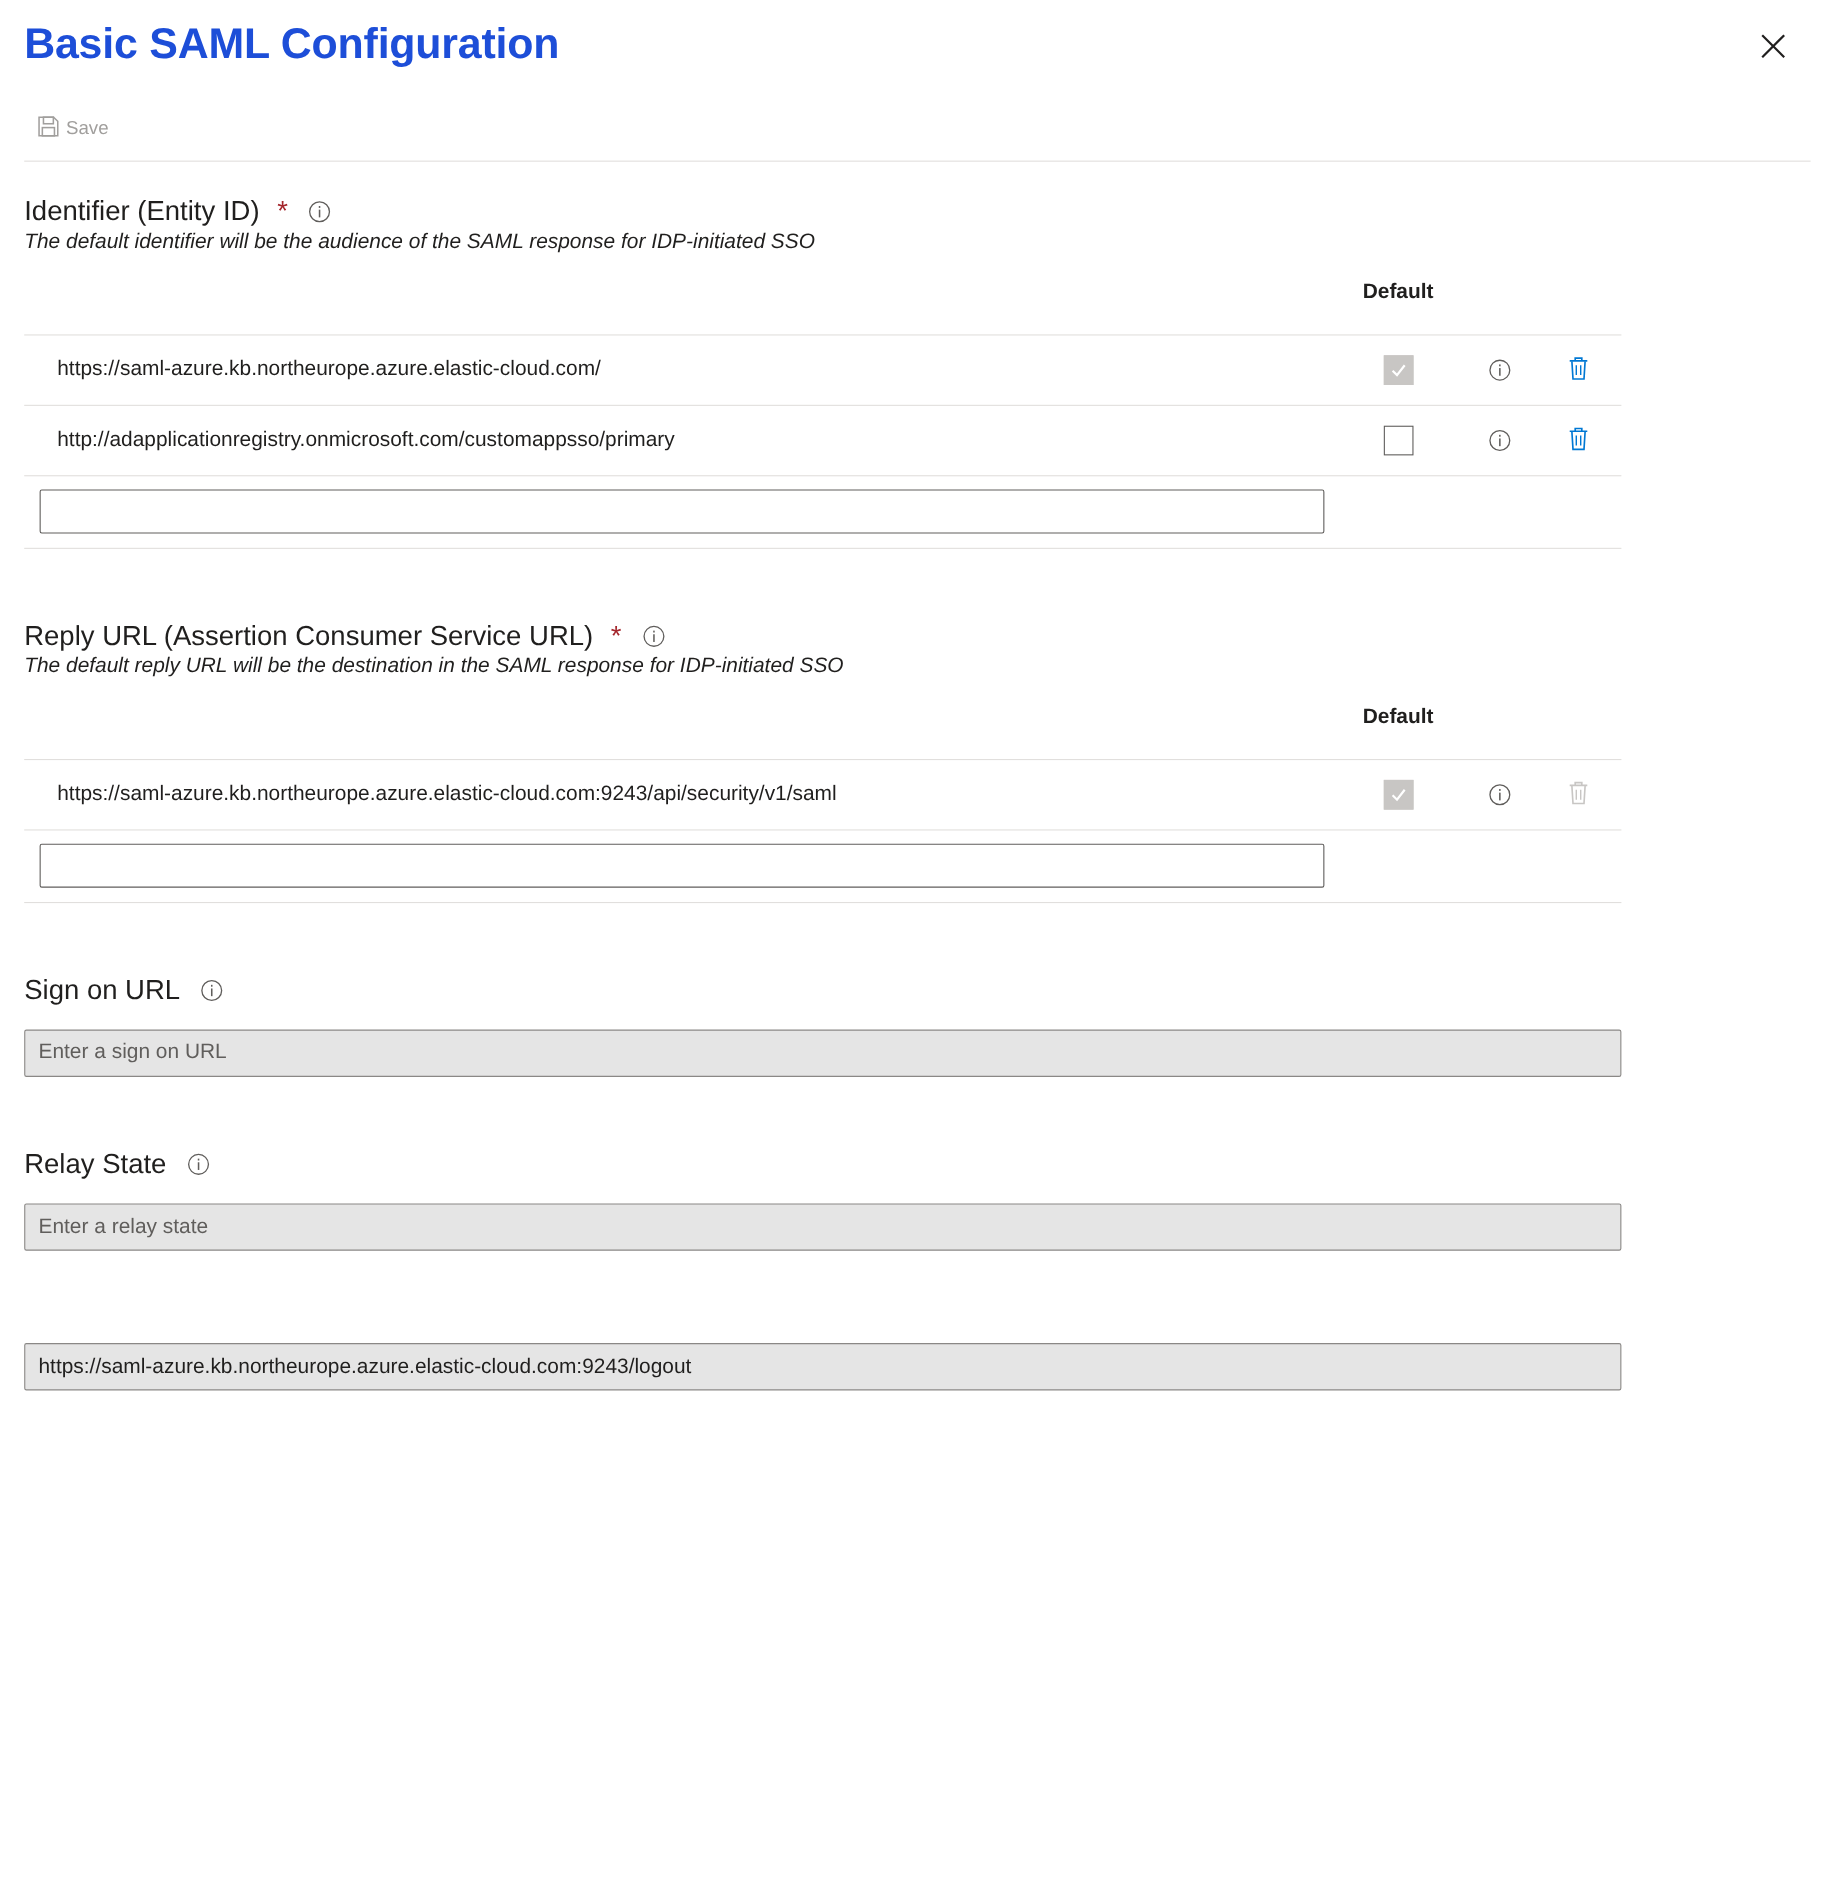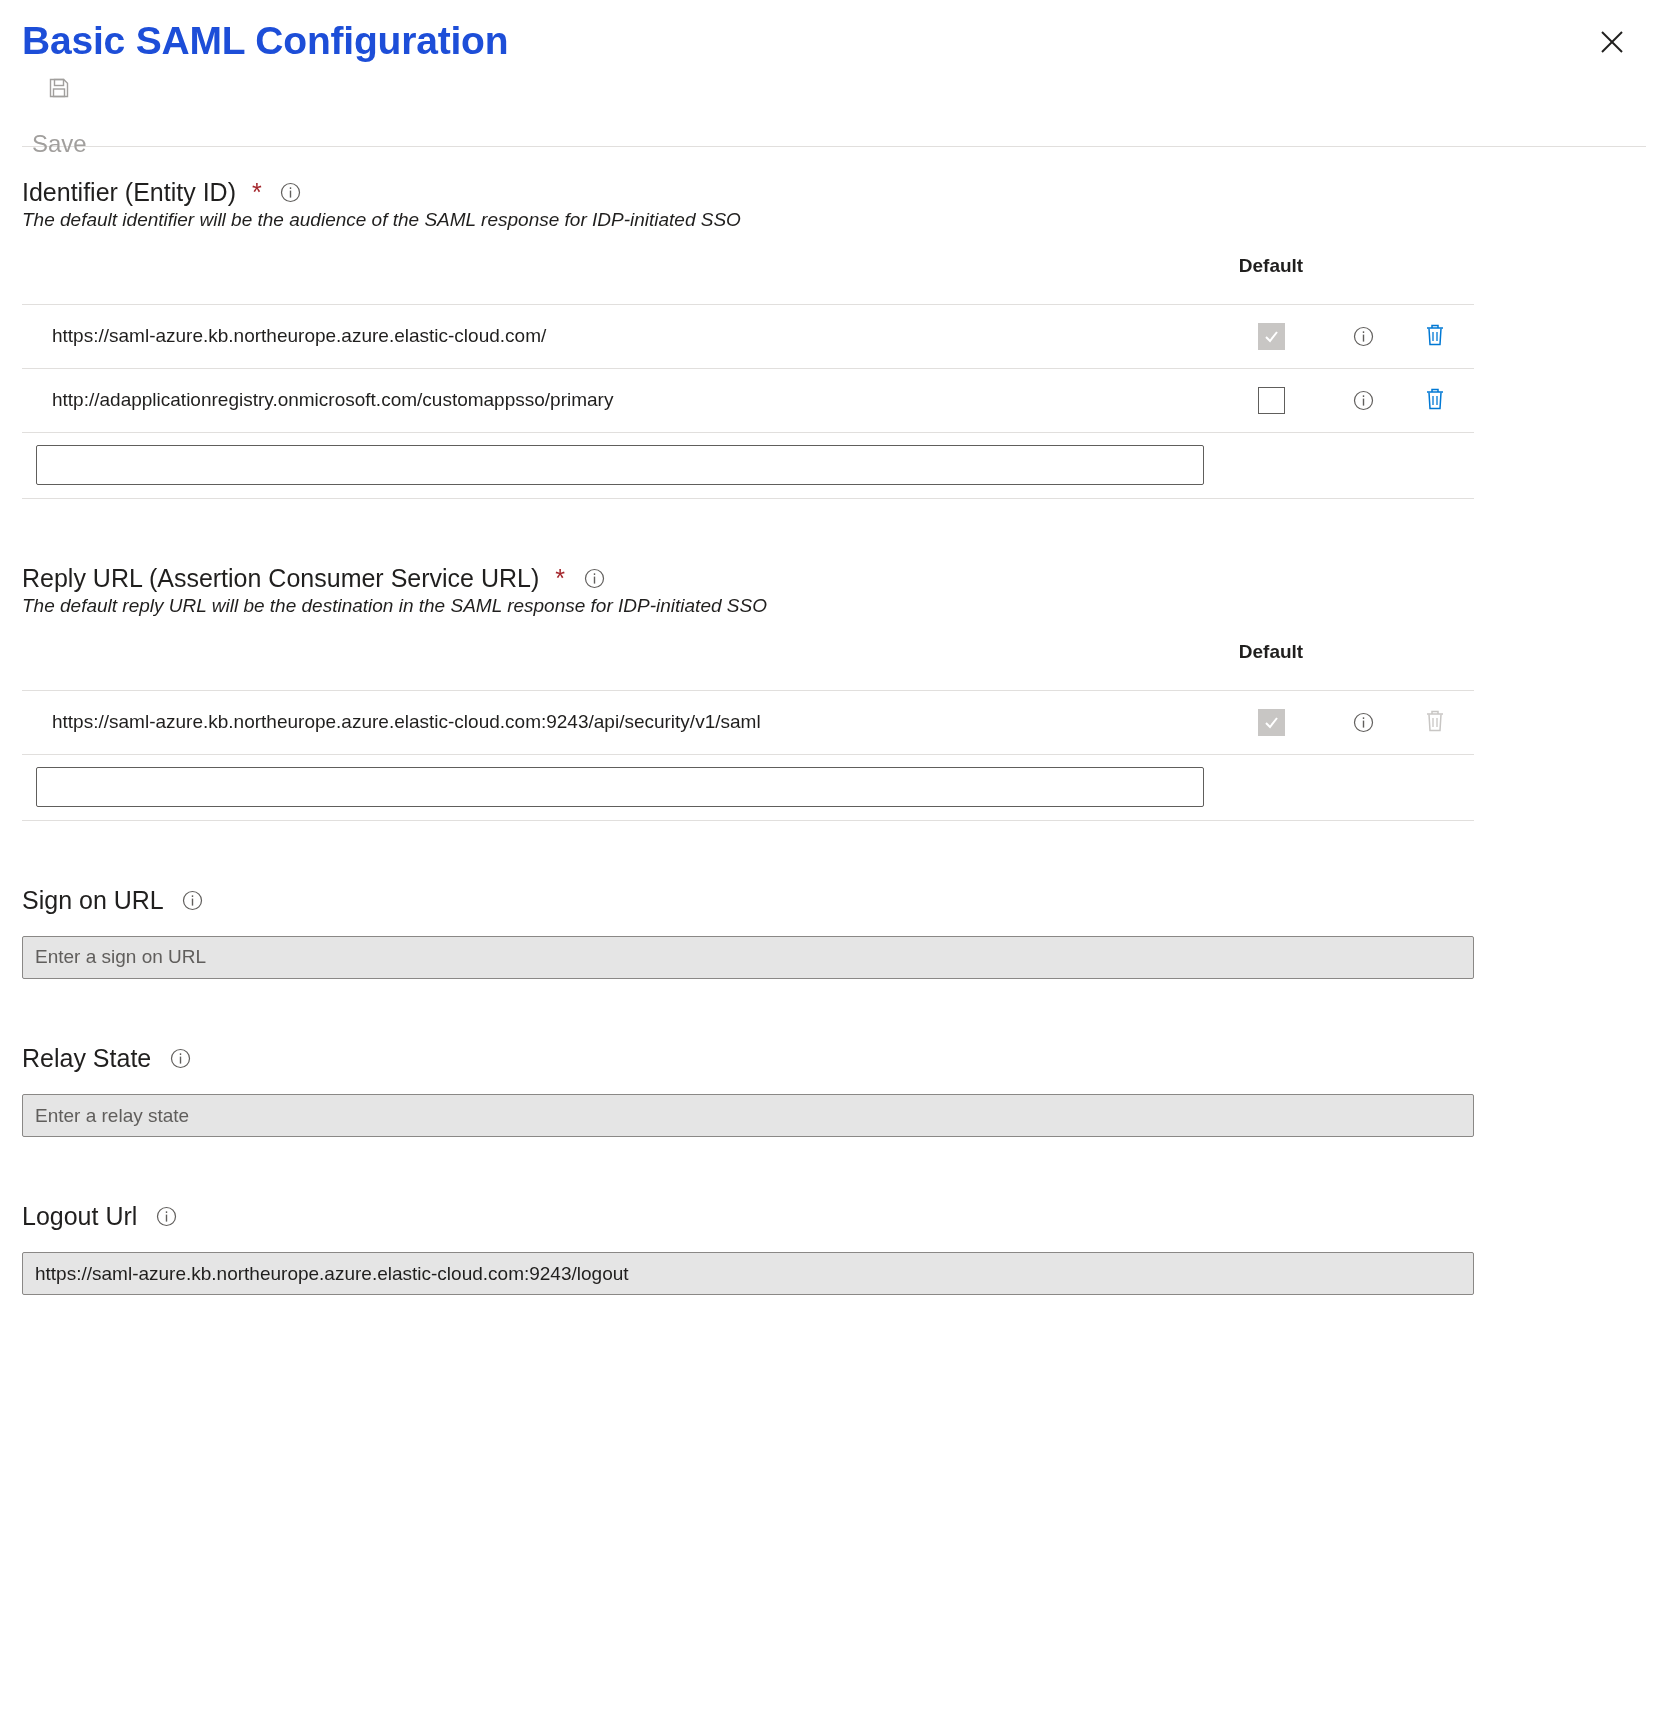--- a/index.html
+++ b/index.html
@@ -58,12 +58,11 @@
   .cmd-item {
     display: flex;
     align-items: center;
-    gap: 24px;
+    gap: 4px;
     padding: 6px 10px;
     cursor: pointer;
     color: #a19f9d;
-    font-size: 24px;
-    flex-direction: column;
+    font-size: 17px;
   }
   .cmd-item .cmd-label { color: #a19f9d; }
 

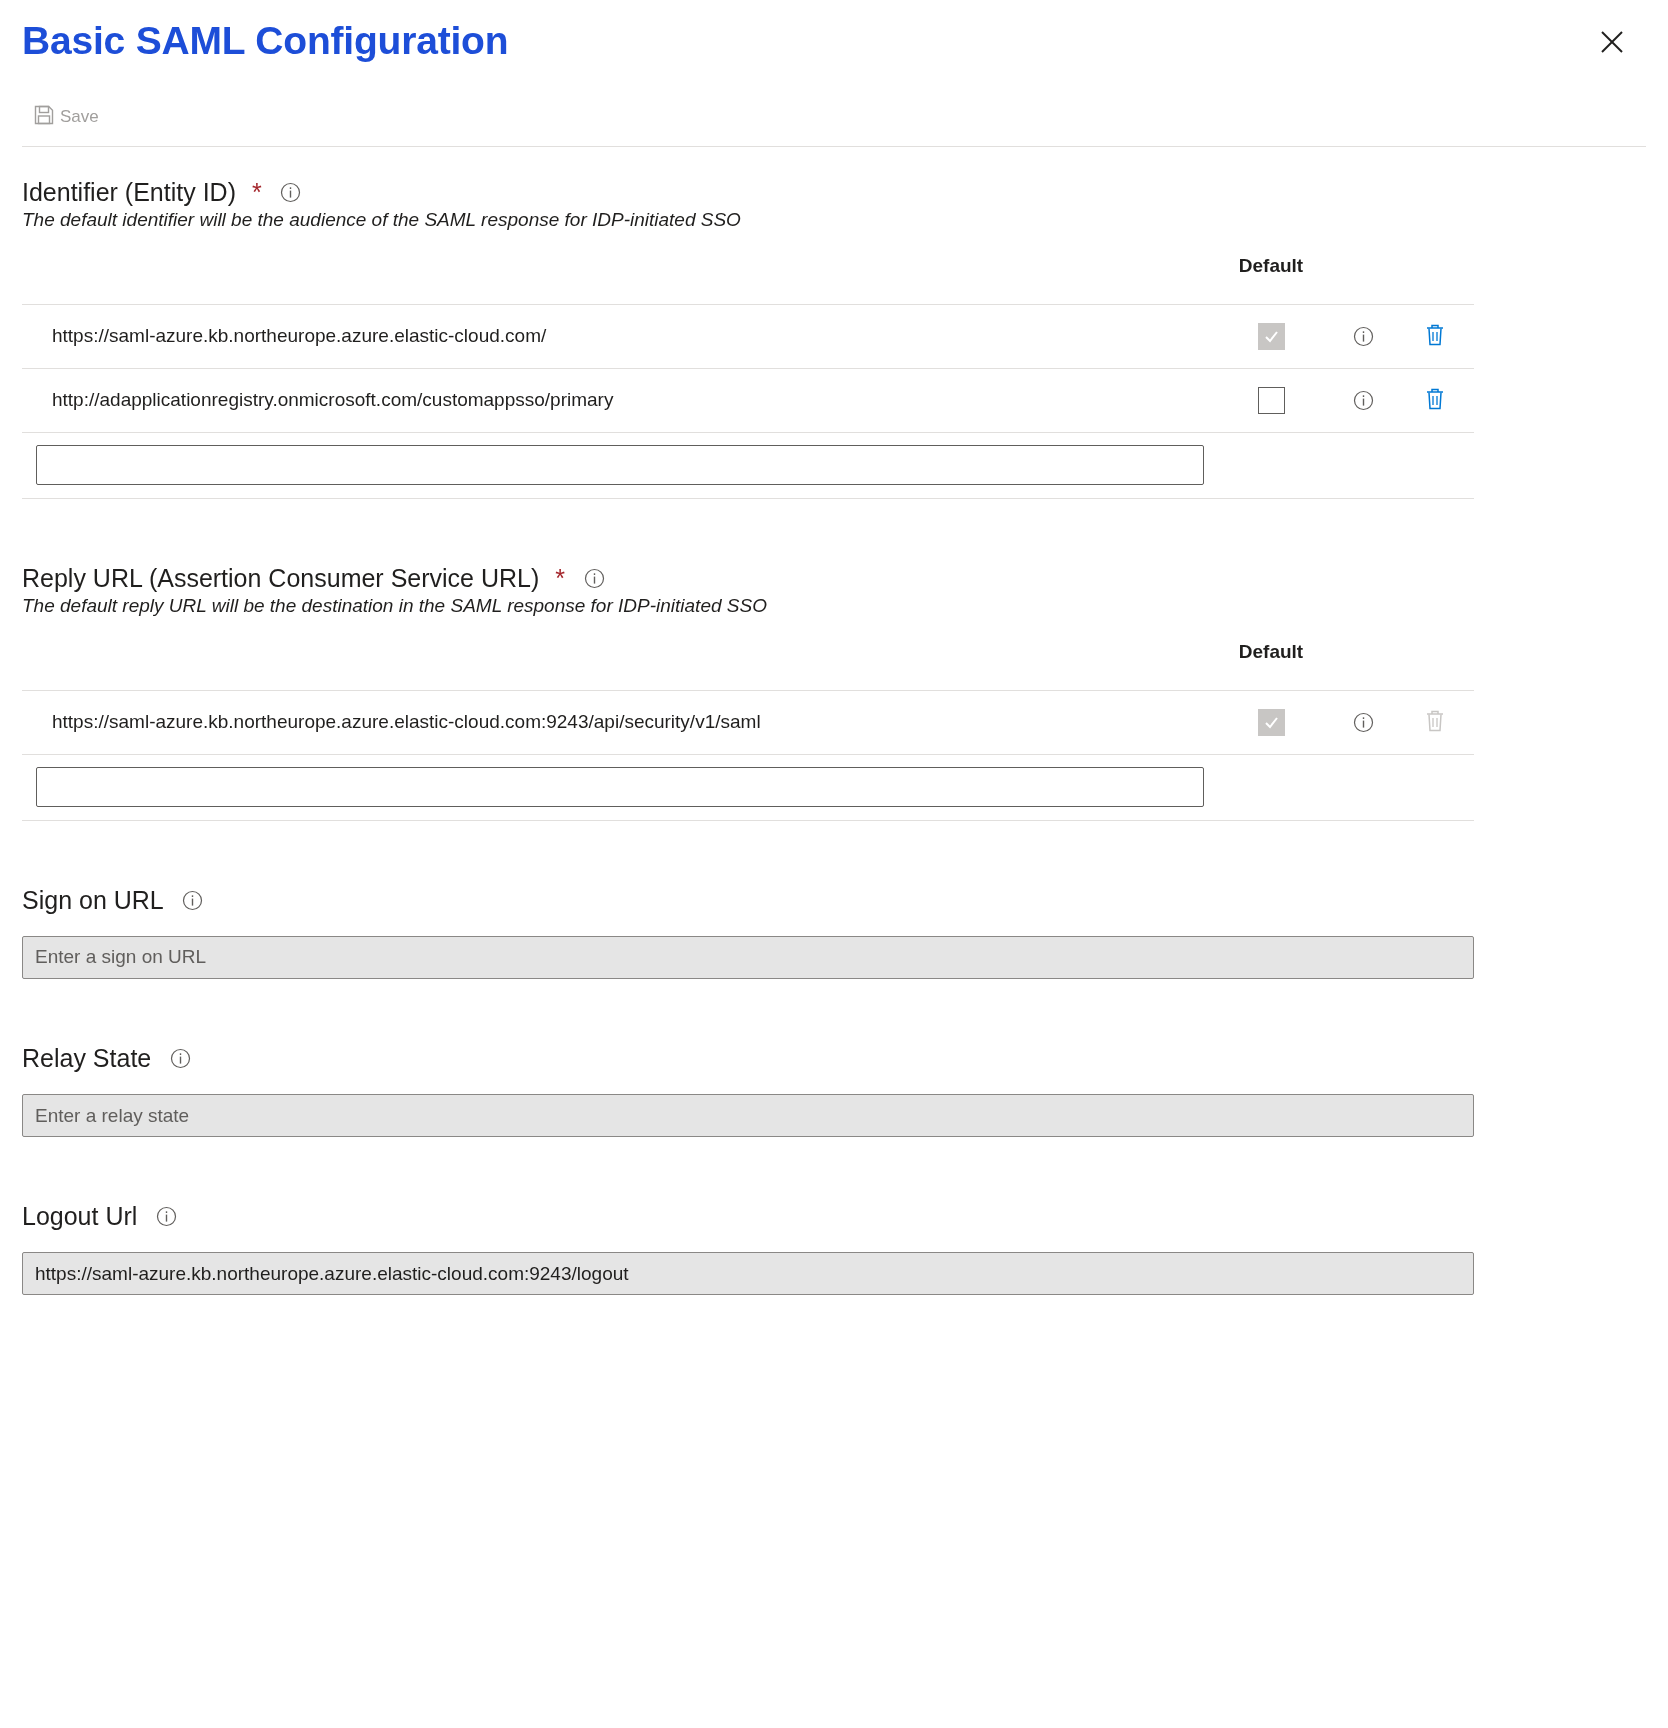--- a/index.html
+++ b/index.html
@@ -422,16 +422,6 @@
   <div class="spacer-lg"></div>
 
   <div class="field-block">
-    <div class="field-label">
-      <span>Logout Url</span>
-      <span class="info-icon">
-        <svg width="21" height="21" viewBox="0 0 21 21" aria-hidden="true">
-          <circle cx="10.5" cy="10.5" r="9" fill="none" stroke="#605e5c" stroke-width="1.2"></circle>
-          <rect x="9.8" y="8.6" width="1.4" height="7" fill="#605e5c"></rect>
-          <rect x="9.8" y="5.3" width="1.4" height="1.7" fill="#605e5c"></rect>
-        </svg>
-      </span>
-    </div>
     <input class="text-input" type="text" value="https://saml-azure.kb.northeurope.azure.elastic-cloud.com:9243/logout" style="">
   </div>
 

